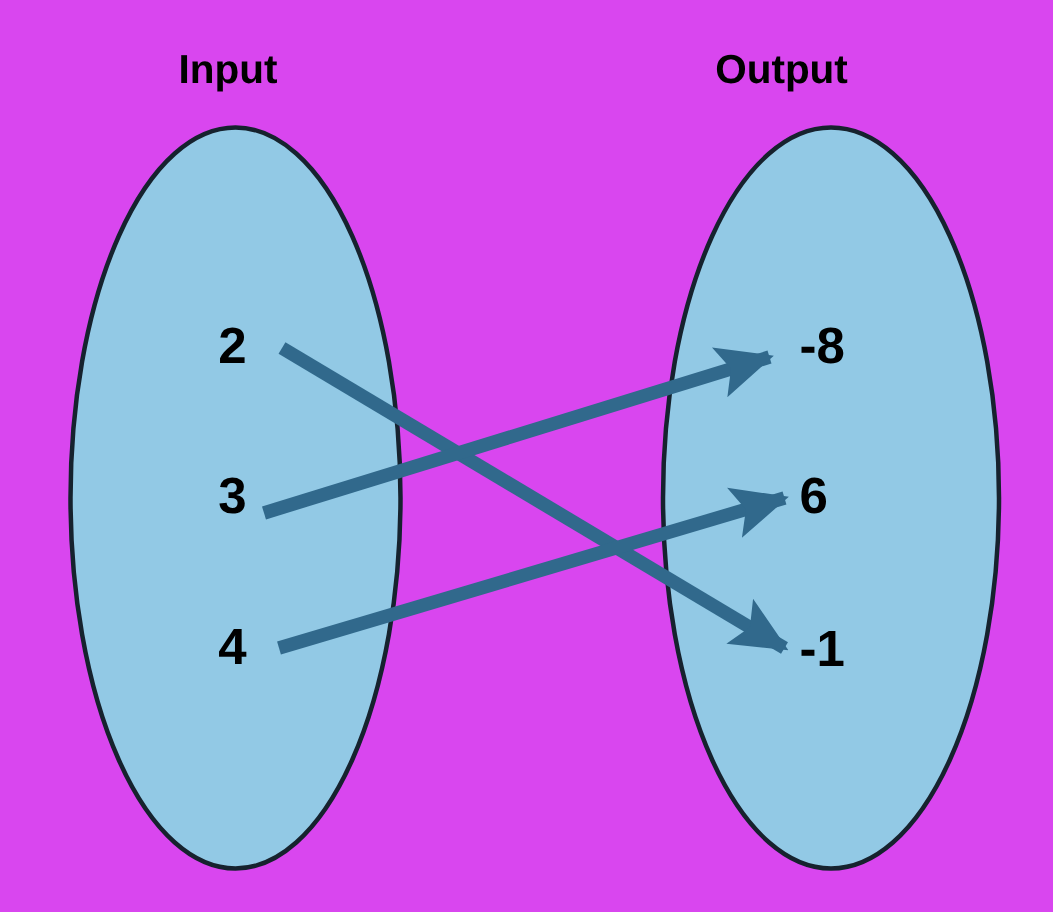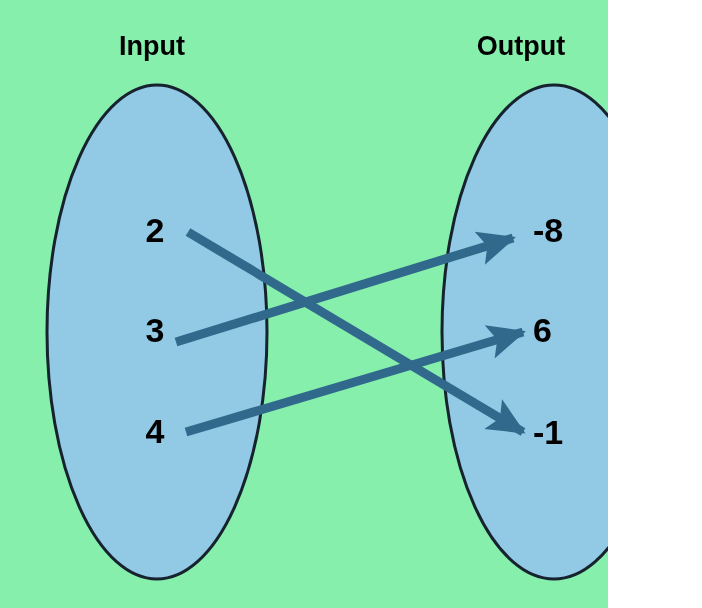--- a/index.html
+++ b/index.html
@@ -12,9 +12,9 @@
   }
   #stage {
     position: relative;
-    width: 608px;
+    width: 702px;
     height: 608px;
-    background: #86efac;
+    background: #d946ef;
     overflow: hidden;
   }
   #diagram-svg {

